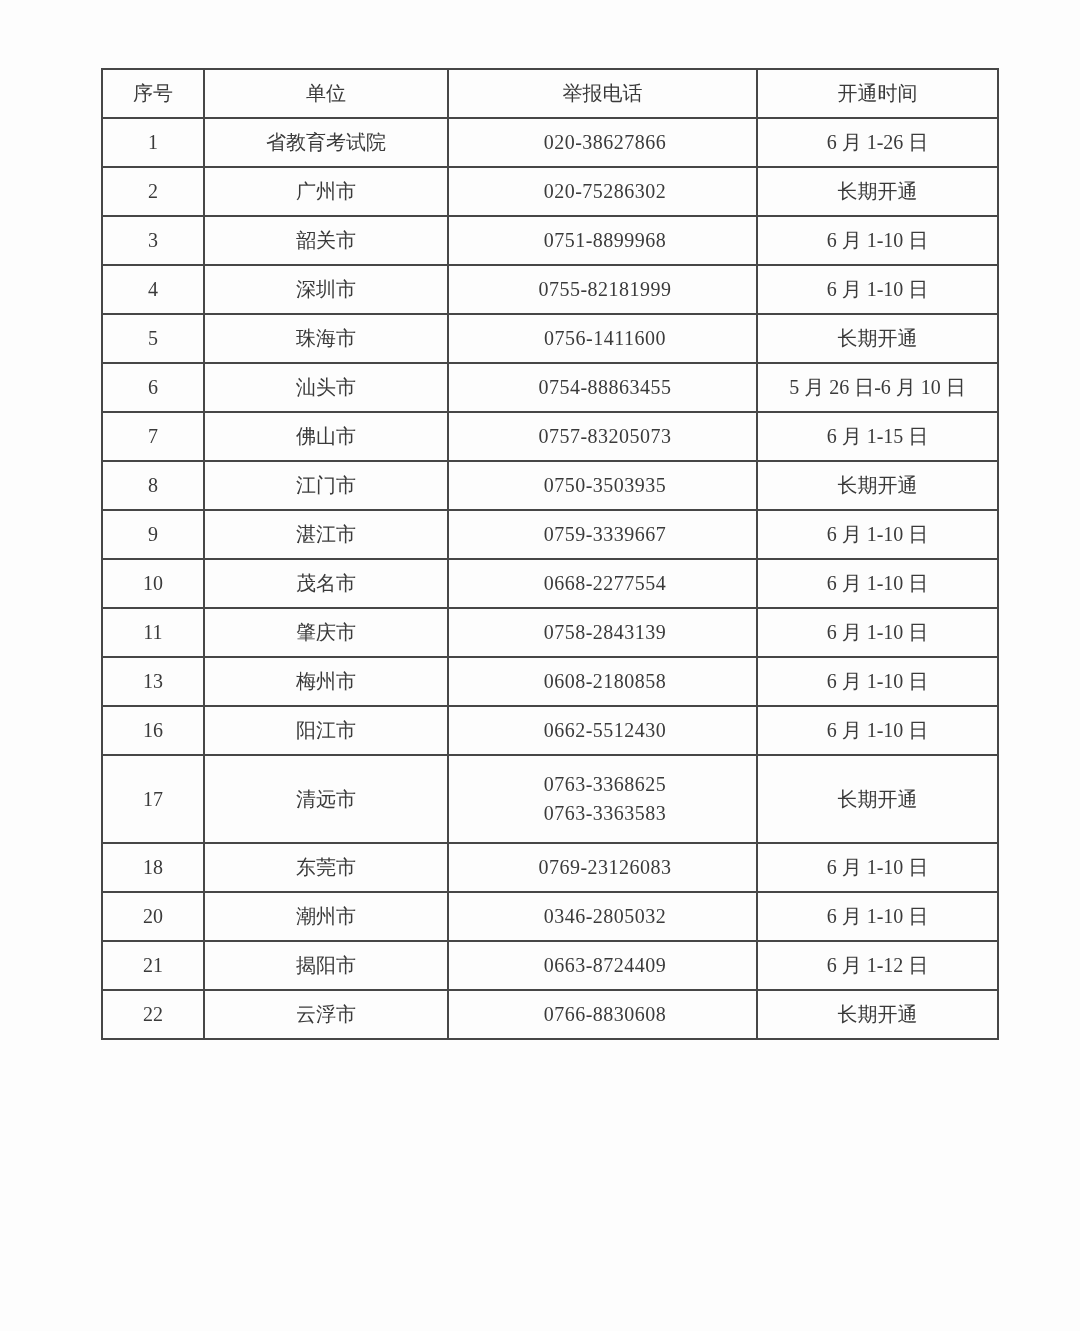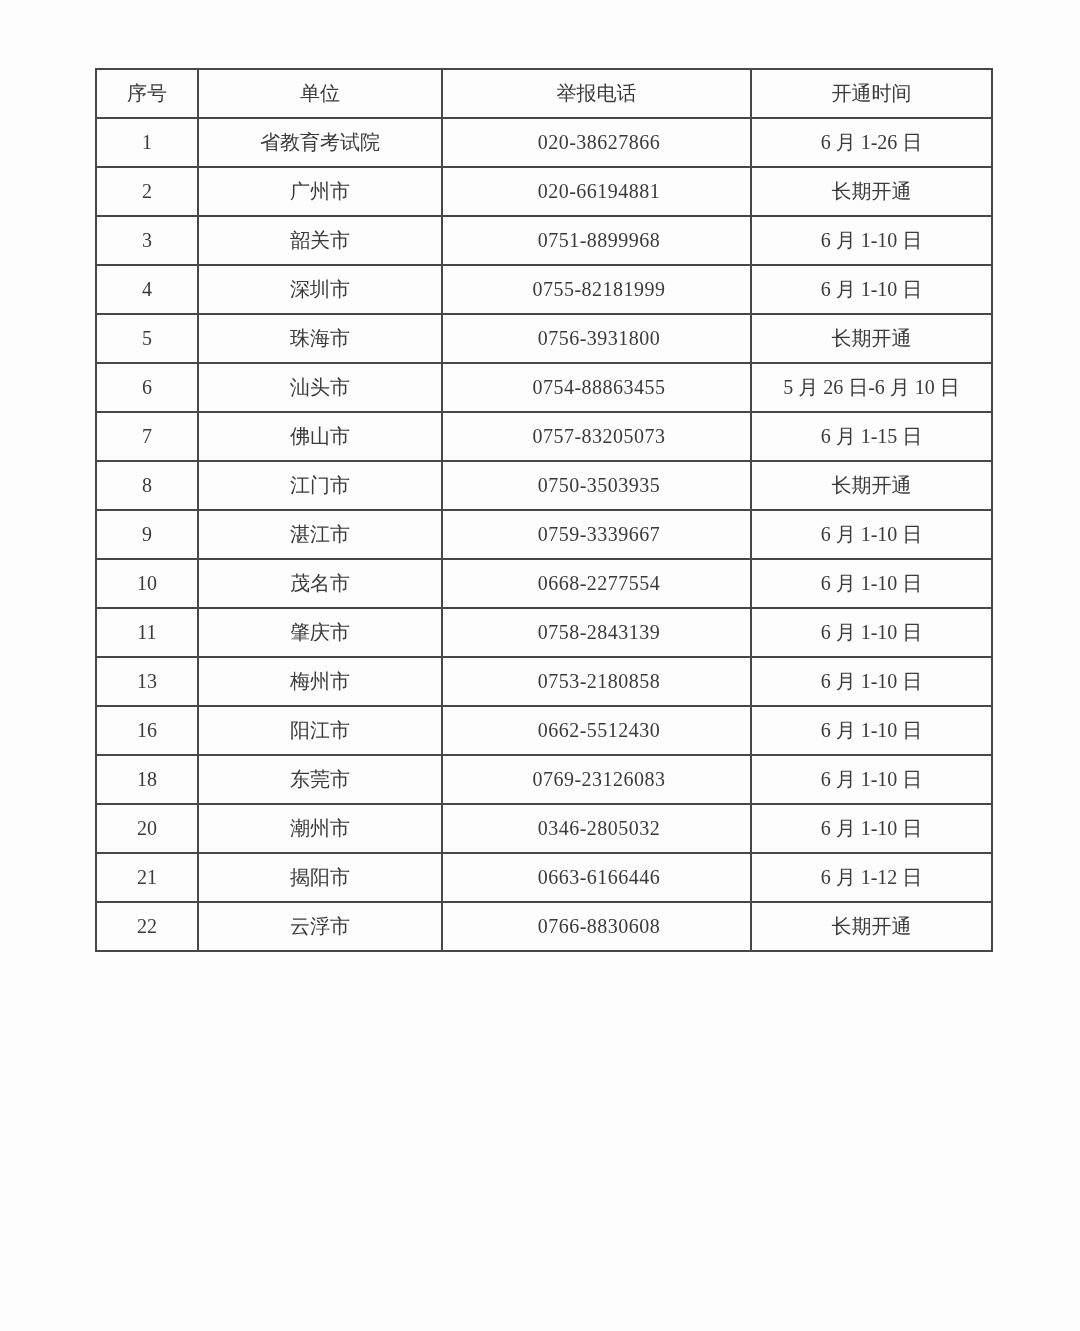--- a/index.html
+++ b/index.html
@@ -23,7 +23,7 @@
   }
   table.hotline-table {
     position: absolute;
-    left: 95px;
+    left: 101px;
     top: 68px;
     width: 896px;
     border-collapse: collapse;

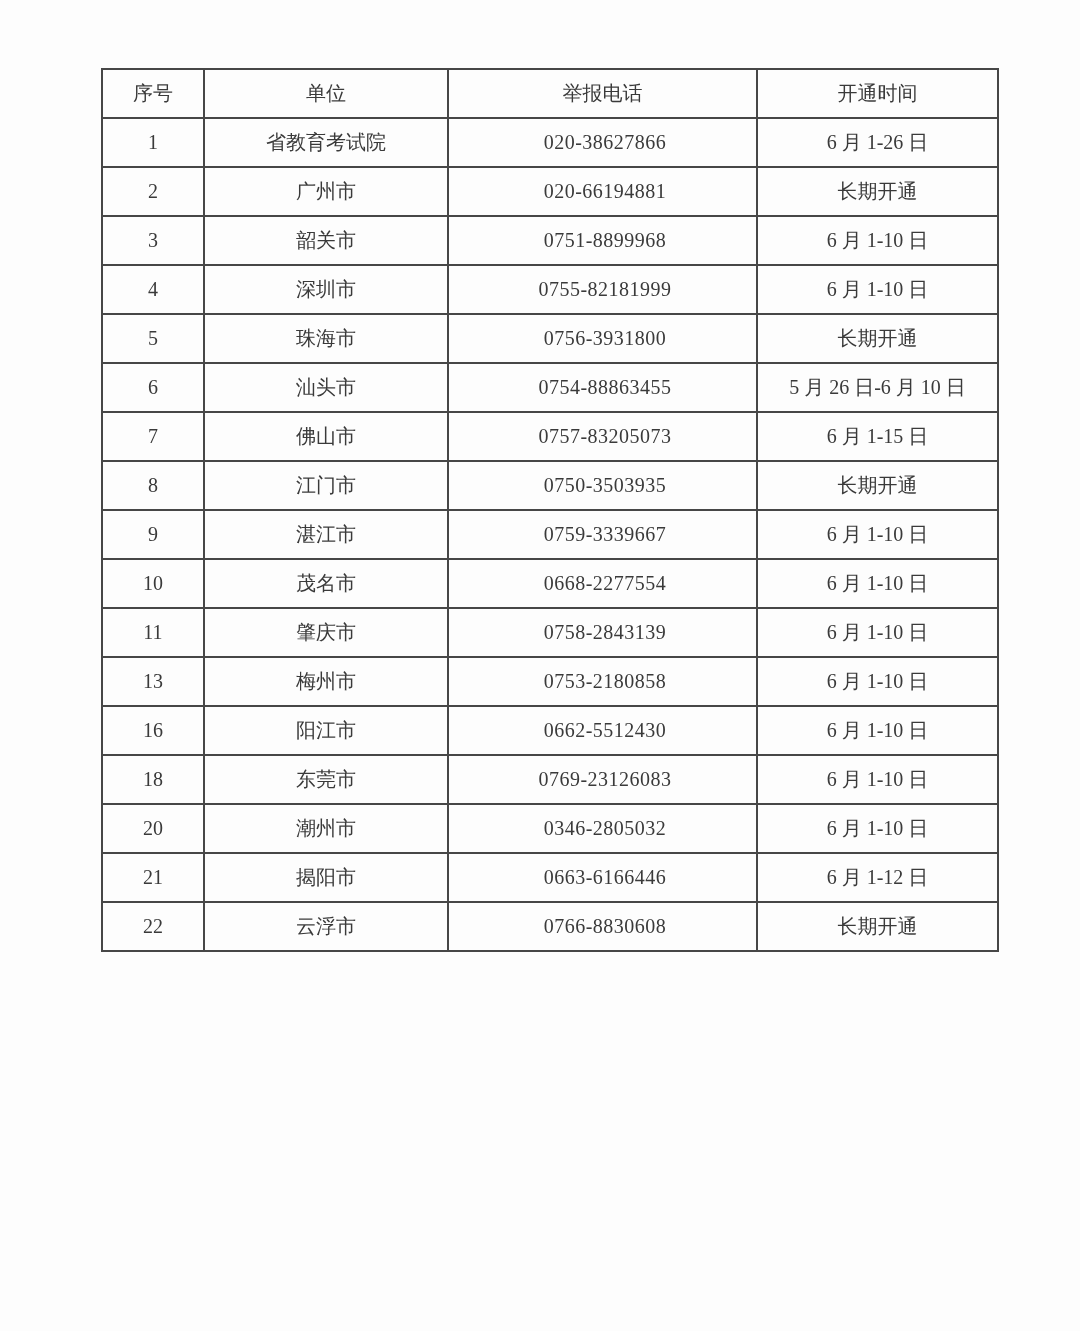--- a/index.html
+++ b/index.html
@@ -83,7 +83,7 @@
         <tr>
           <td class="col-no">2</td>
           <td class="col-unit">广州市</td>
-          <td class="col-phone">020-66194881</td>
+          <td class="col-phone">020-75286302</td>
           <td class="col-time">长期开通</td>
         </tr>
         <tr>

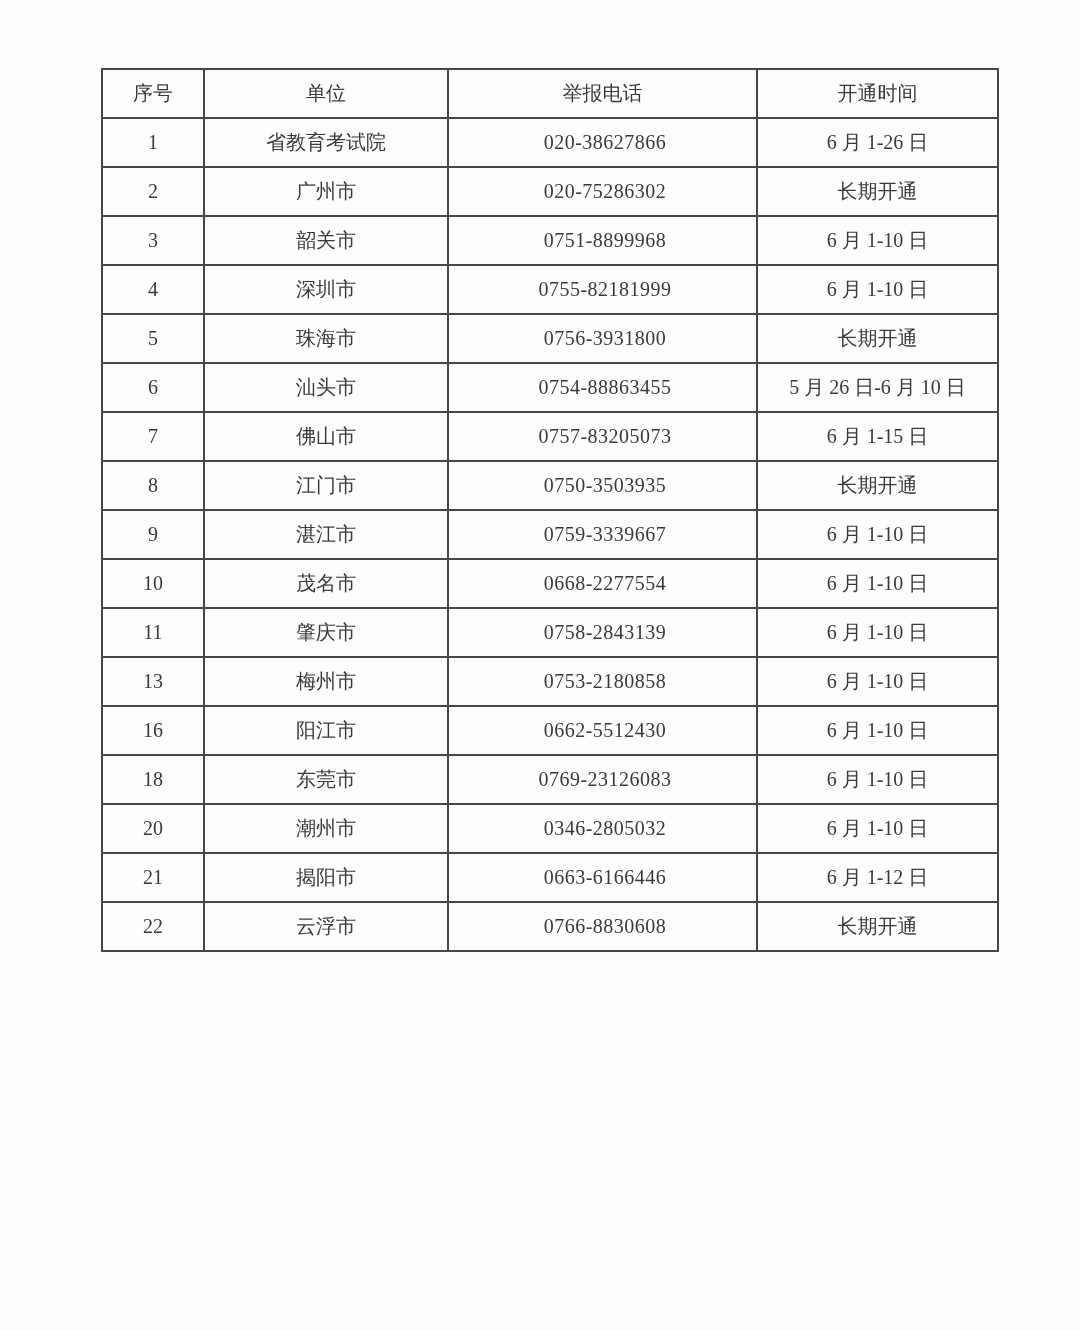--- a/index.html
+++ b/index.html
@@ -101,7 +101,7 @@
         <tr>
           <td class="col-no">5</td>
           <td class="col-unit">珠海市</td>
-          <td class="col-phone">0756-3931800</td>
+          <td class="col-phone">0756-1411600</td>
           <td class="col-time">长期开通</td>
         </tr>
         <tr>

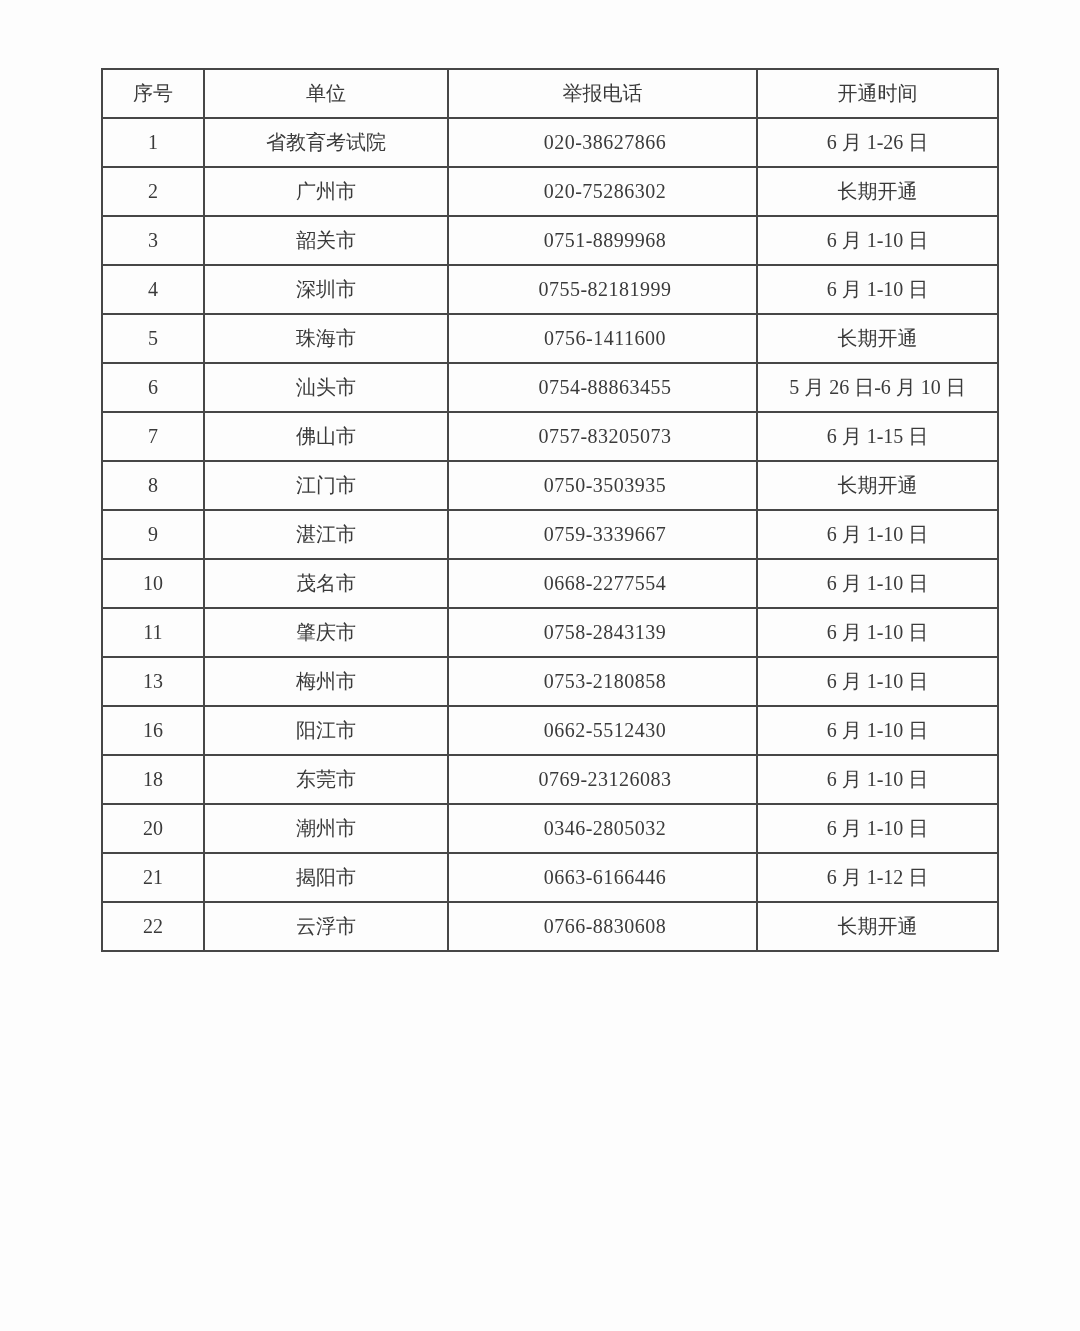--- a/index.html
+++ b/index.html
@@ -143,7 +143,7 @@
         <tr>
           <td class="col-no">13</td>
           <td class="col-unit">梅州市</td>
-          <td class="col-phone">0753-2180858</td>
+          <td class="col-phone">0608-2180858</td>
           <td class="col-time">6 月 1-10 日</td>
         </tr>
         <tr>

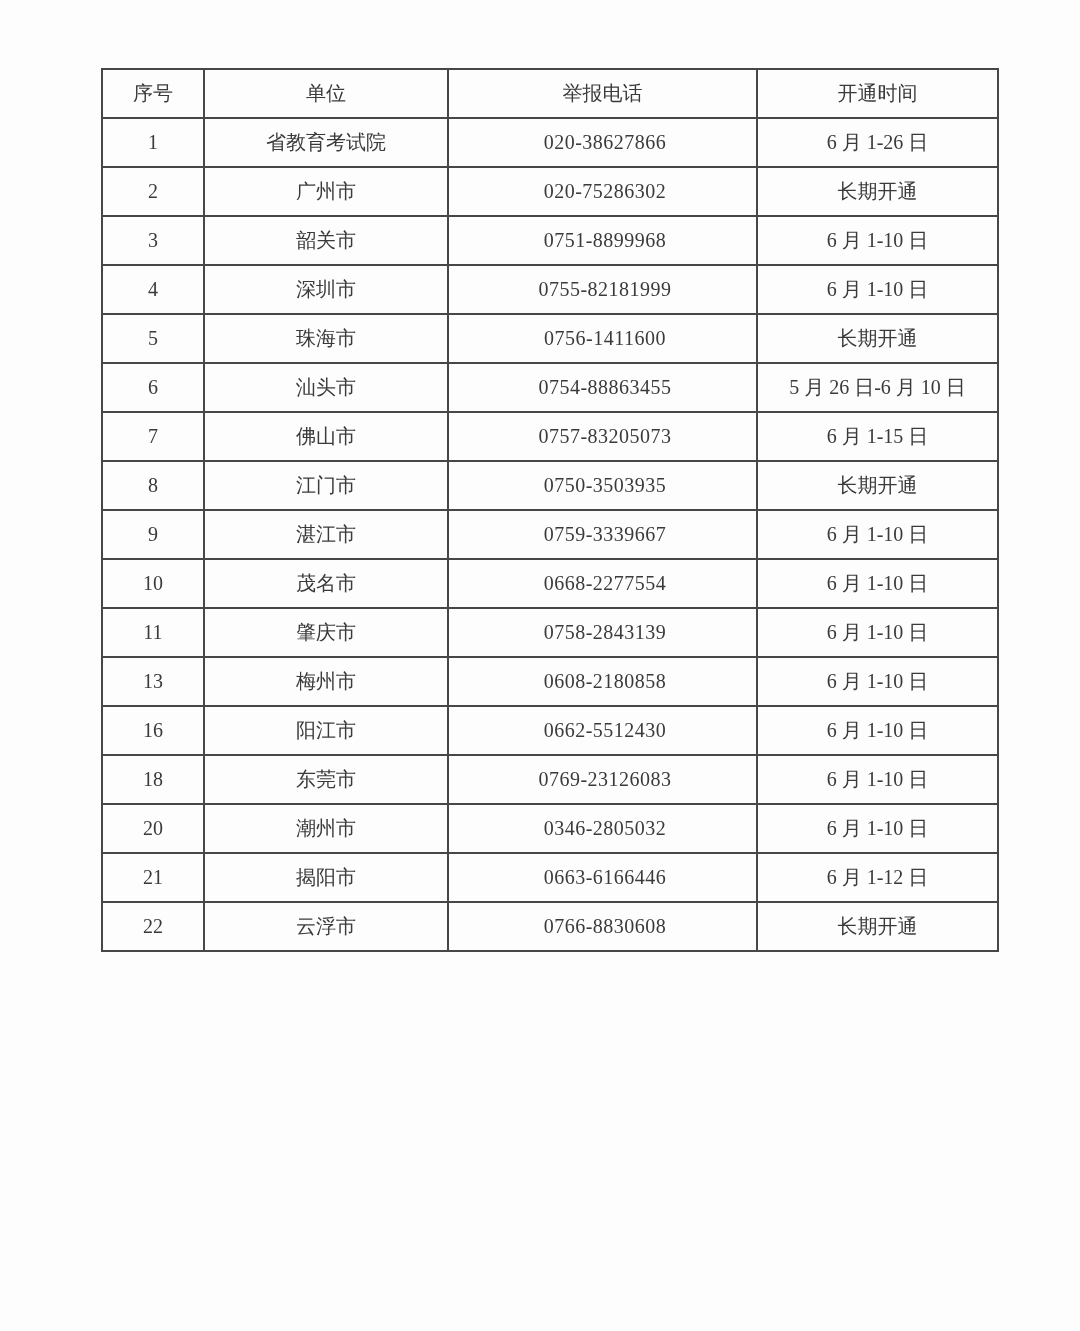--- a/index.html
+++ b/index.html
@@ -152,6 +152,13 @@
           <td class="col-phone">0662-5512430</td>
           <td class="col-time">6 月 1-10 日</td>
         </tr>
+        <tr class="tall">
+          <td class="col-no">17</td>
+          <td class="col-unit">清远市</td>
+          <td class="col-phone">0763-3368625
+0763-3363583</td>
+          <td class="col-time">长期开通</td>
+        </tr>
         <tr>
           <td class="col-no">18</td>
           <td class="col-unit">东莞市</td>

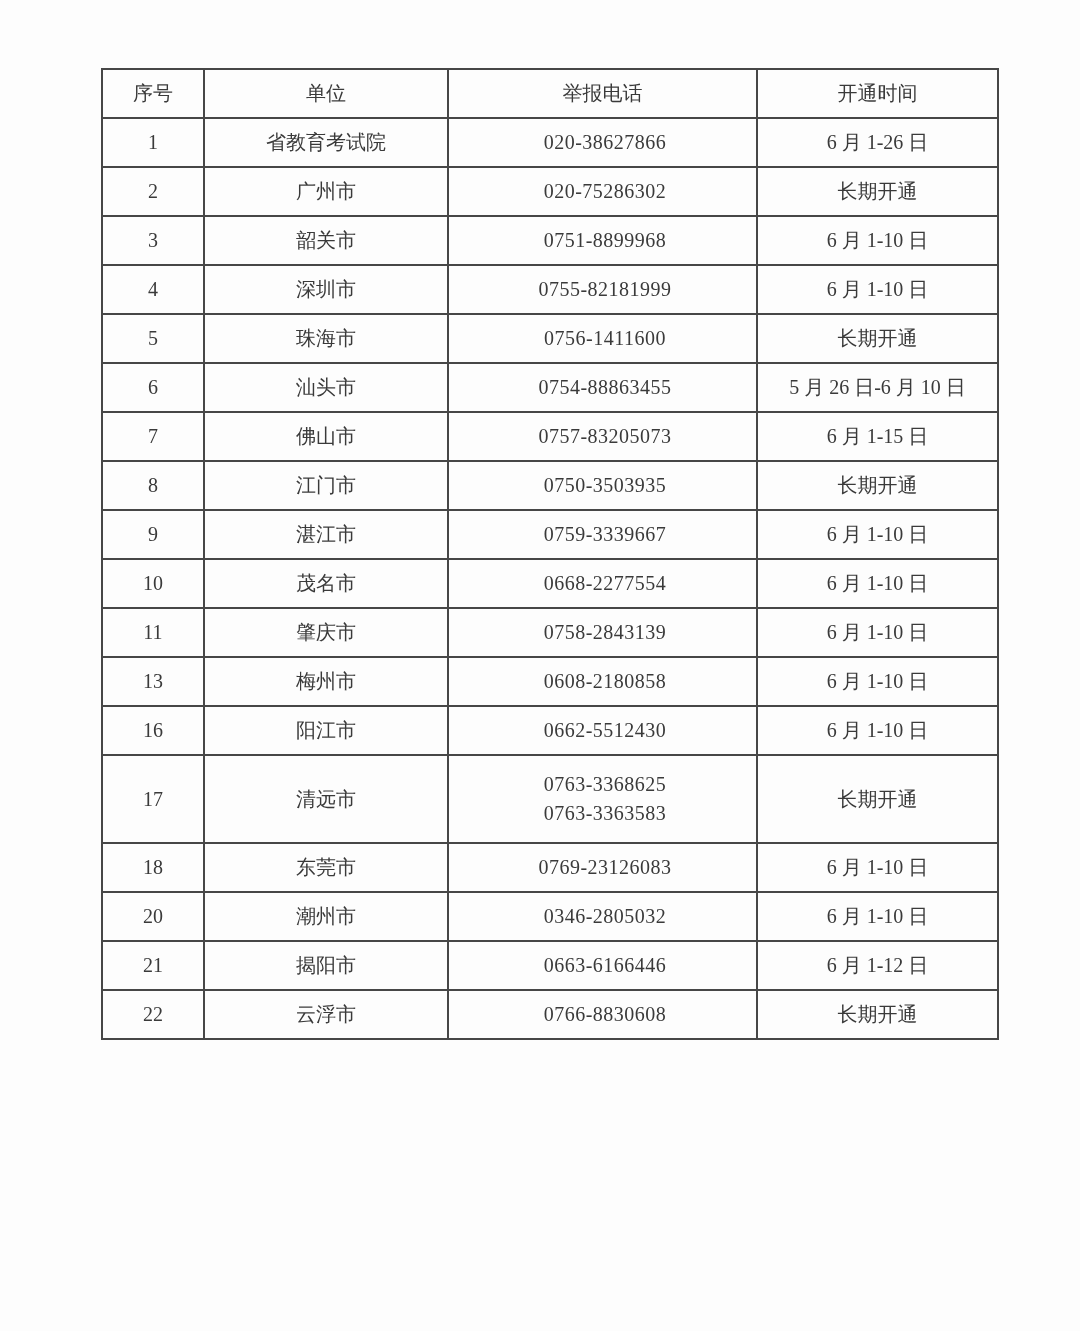--- a/index.html
+++ b/index.html
@@ -174,7 +174,7 @@
         <tr>
           <td class="col-no">21</td>
           <td class="col-unit">揭阳市</td>
-          <td class="col-phone">0663-6166446</td>
+          <td class="col-phone">0663-8724409</td>
           <td class="col-time">6 月 1-12 日</td>
         </tr>
         <tr>

